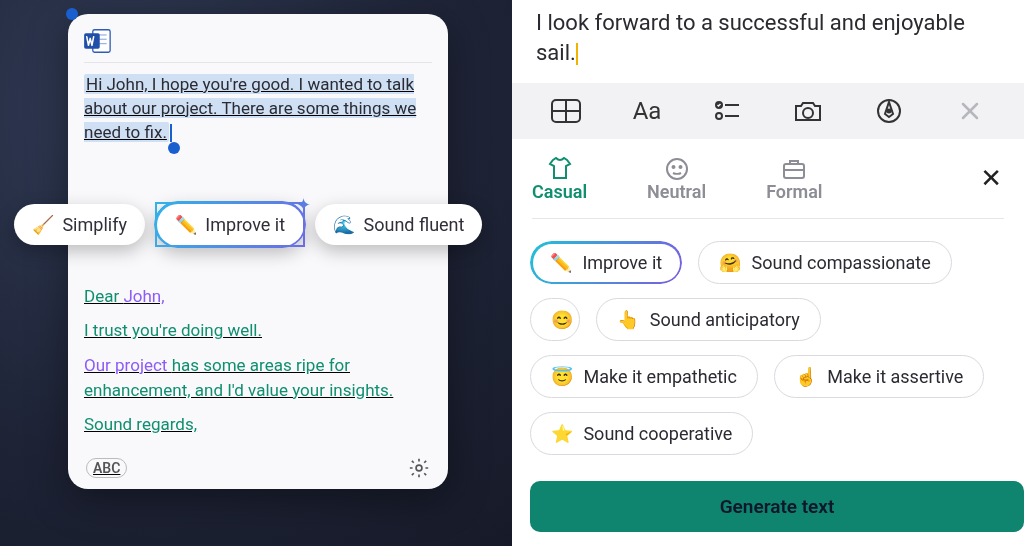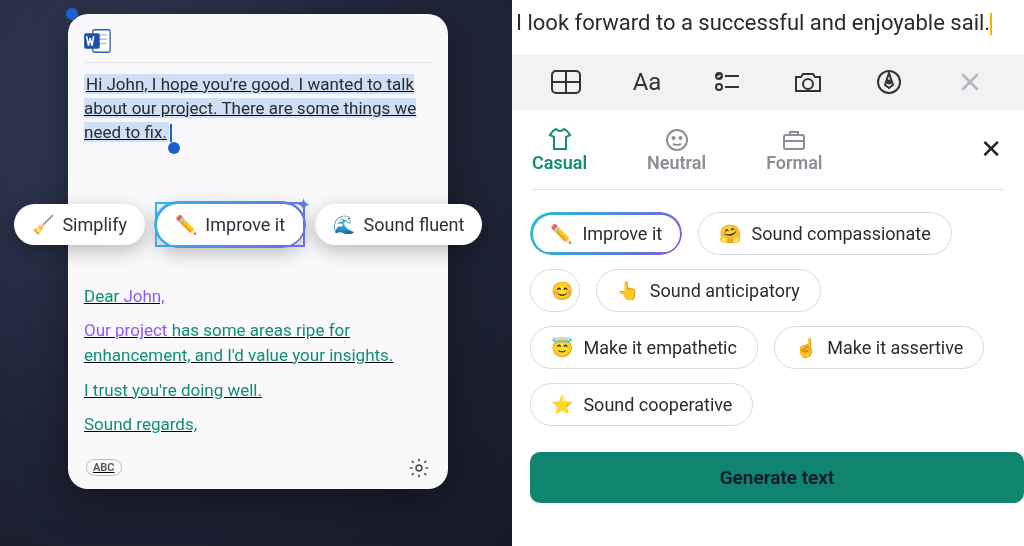--- a/index.html
+++ b/index.html
@@ -29,7 +29,7 @@
   .emoji { font-size: 18px; }
   
   .right { width: 512px; height: 546px; background: #fff; display: flex; flex-direction: column; }
-  .doc-text { padding: 8px 20px 16px 4px; font-size: 22px; line-height: 1.35; color: #2a2a30; }
+  .doc-text { padding: 8px 20px 16px 24px; font-size: 22px; line-height: 1.35; color: #2a2a30; }
   .doc-cursor { display:inline-block; width:2px; height:22px; background:#f2b200; vertical-align: text-bottom; }
   .toolbar { height: 56px; background: #f2f2f4; display: flex; align-items: center; justify-content: space-around; padding: 0 14px; }
   .tb-ico { width: 32px; height: 32px; display:flex; align-items:center; justify-content:center; color:#333; cursor:pointer; }

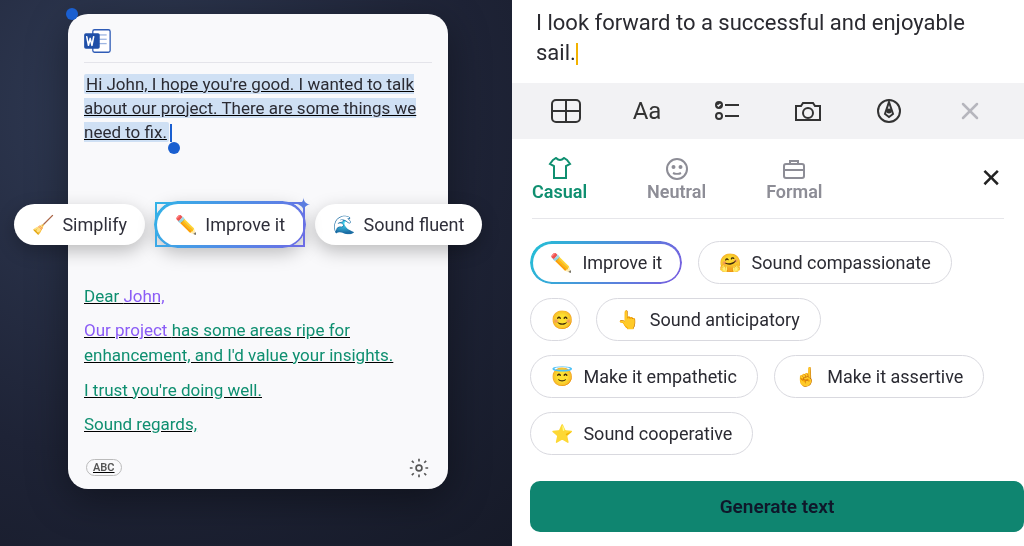--- a/index.html
+++ b/index.html
@@ -74,8 +74,8 @@
 
       <div class="rewrites">
         <p><span>Dear </span><span class="plain">John,</span></p>
+        <p>I trust you're doing well.</p>
         <p><span class="plain">Our project </span><span>has some areas ripe for enhancement, and I'd value your insights.</span></p>
-        <p>I trust you're doing well.</p>
         <p>Sound regards,</p>
       </div>
 

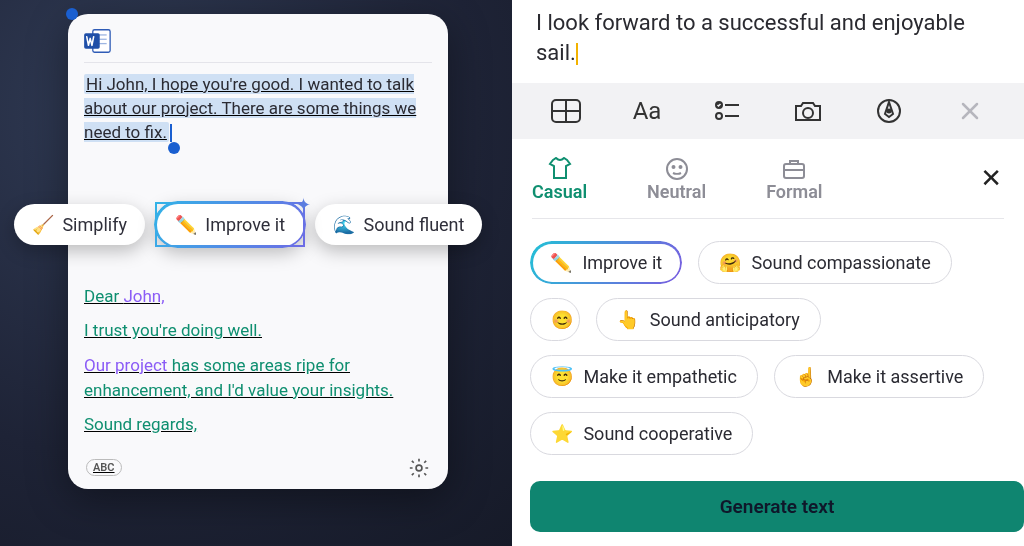--- a/index.html
+++ b/index.html
@@ -20,7 +20,7 @@
   .rewrites p { margin-bottom: 10px; }
   .rewrites .plain { color: #8b5cf6; display: inline; }
   .card-footer { display: flex; justify-content: space-between; align-items: center; margin-top: 14px; padding: 6px 2px 0 2px; }
-  .abc { font-size: 11px; font-weight: 600; color: #555; border: 1px solid #bbb; border-radius: 12px; padding: 2px 6px; line-height:1; }
+  .abc { font-size: 14px; font-weight: 600; color: #555; border: 1px solid #bbb; border-radius: 12px; padding: 2px 6px; line-height:1; }
   .pillrow { position: absolute; left: 14px; top: 202px; width: 486px; display: flex; gap: 10px; align-items: center; }
   .pill { background: #fff; border-radius: 24px; padding: 10px 18px; display: flex; align-items: center; gap: 8px; font-size: 18px; color: #2f2f3a; box-shadow: 0 6px 18px rgba(0,0,0,.25); white-space: nowrap; cursor: pointer; }
   .pill.selected { border: 2.5px solid; border-image: linear-gradient(120deg,#32b3e7,#6d6be5) 1; border-radius: 24px; position: relative; }

